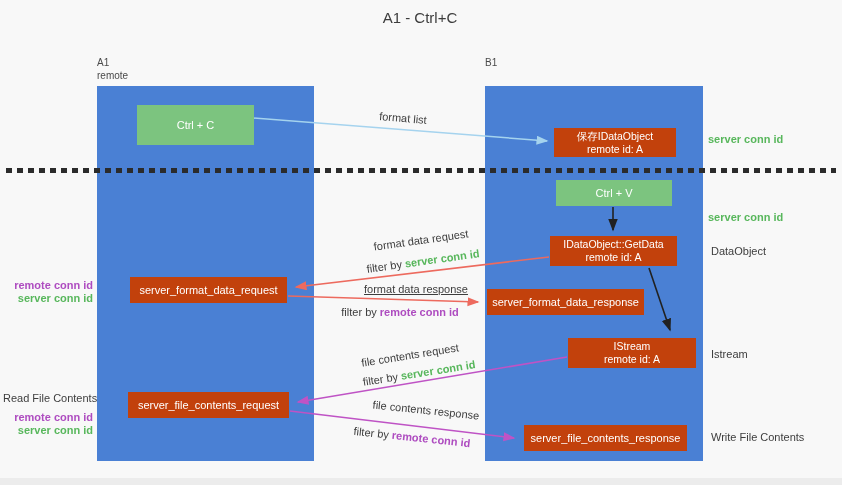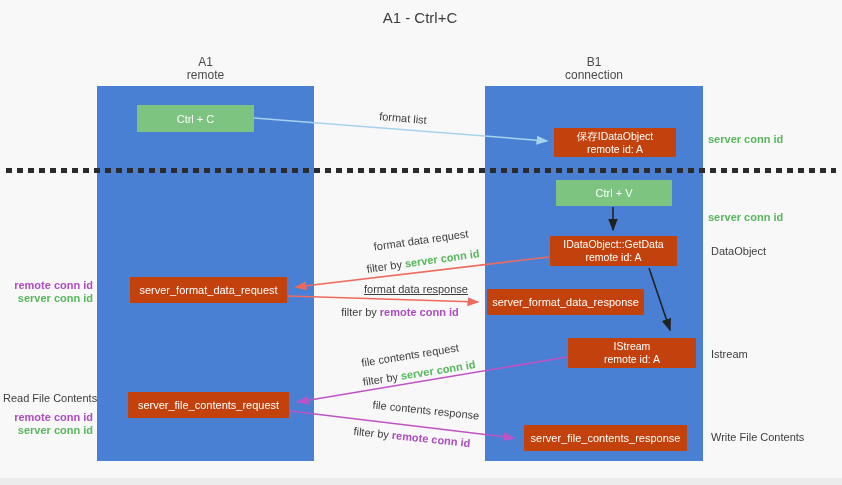--- a/index.html
+++ b/index.html
@@ -14,8 +14,8 @@
     font-size:15px;line-height:19px;color:#3c3c3c;
   }
   .col-head{
-    position:absolute;top:56px;text-align:center;
-    font-size:12px;line-height:13px;color:#4a4a4a;
+    position:absolute;top:56px;
+    font-size:10px;line-height:13px;color:#4a4a4a;
   }
   .col-head.left{left:97px;width:217px;}
   .col-head.right{left:485px;width:218px;}

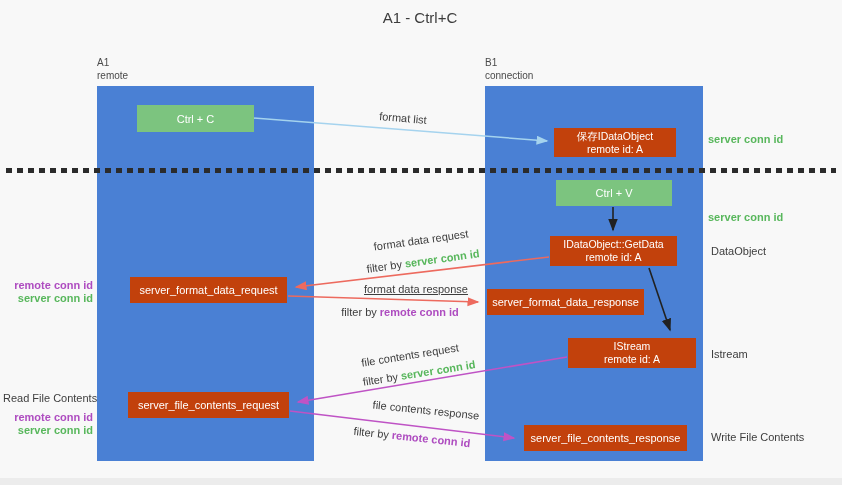--- a/index.html
+++ b/index.html
@@ -59,7 +59,6 @@
   </div>
   <div class="col-head right">
     <div>B1</div>
-    <div>connection</div>
   </div>
 
   <div class="lane left"></div>

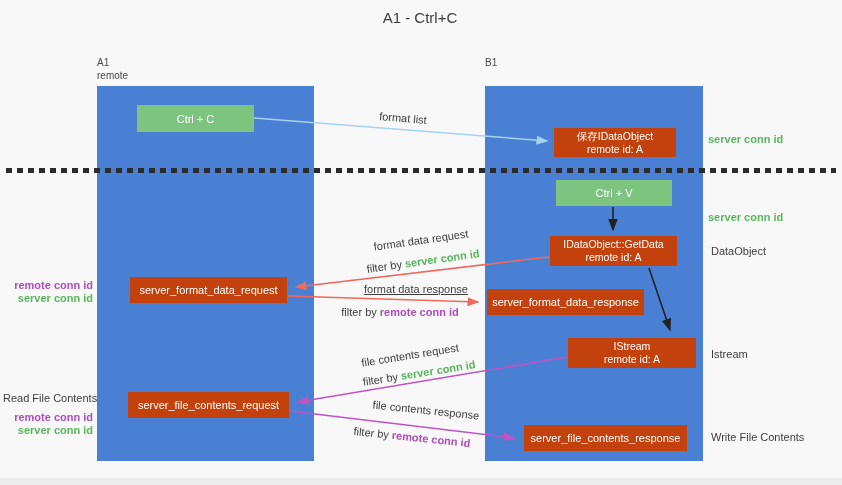--- a/index.html
+++ b/index.html
@@ -90,7 +90,7 @@
     <line x1="290" y1="411" x2="514" y2="438" stroke="#bf53c5" stroke-width="1.5" marker-end="url(#m-mag)"></line>
   </svg>
 
-  <div class="node green" style="left:137px;top:105px;width:117px;height:27px;">
+  <div class="node green" style="left:137px;top:105px;width:117px;height:40px;">
     <span>Ctrl + C</span>
   </div>
 

